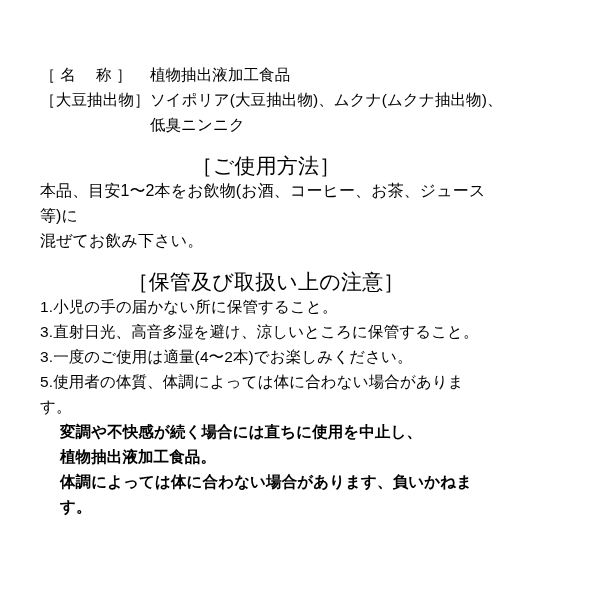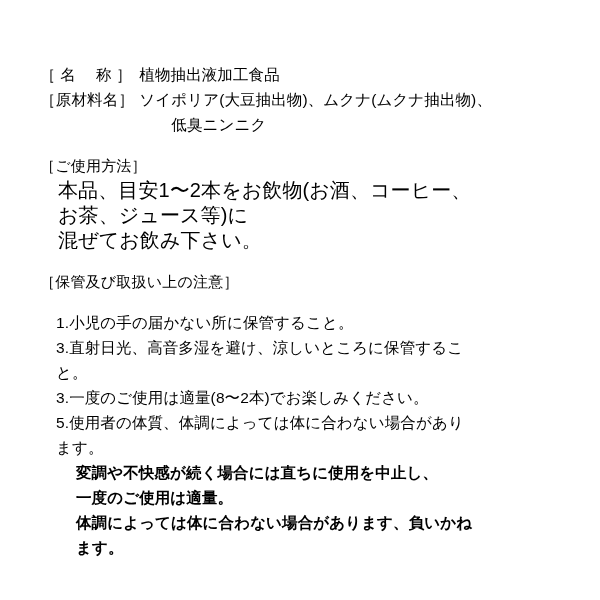--- a/index.html
+++ b/index.html
@@ -96,7 +96,7 @@
         </td>
       </tr>
       <tr class="spec-row">
-        <td class="spec-label">［原材料名］</td>
+        <td class="spec-label">［大豆抽出物］</td>
         <td class="spec-value">
           <span>ソイポリア(大豆抽出物)、ムクナ(ムクナ抽出物)、</span>
           <span class="cont">低臭ニンニク</span>

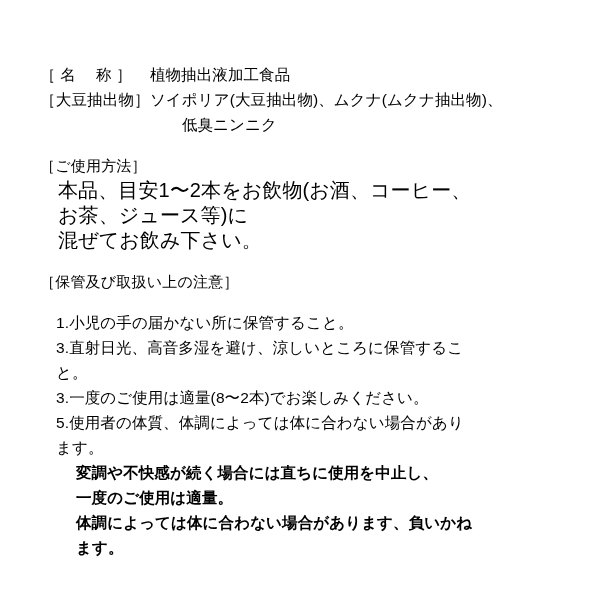--- a/index.html
+++ b/index.html
@@ -44,7 +44,6 @@
   }
   .spec-value .cont {
     display: block;
-    margin-left: 32px;
   }
 
   .section {

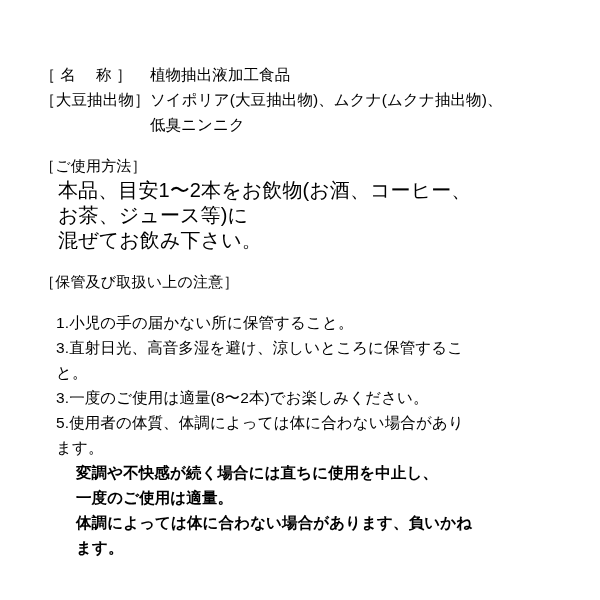--- a/index.html
+++ b/index.html
@@ -50,9 +50,10 @@
     margin-top: 16px;
   }
   .section-heading {
-    font-size: 15px;
+    font-size: 21px;
     line-height: 25px;
     letter-spacing: 0.2px;
+    text-align: center;
   }
   .body-line {
     font-size: 20px;

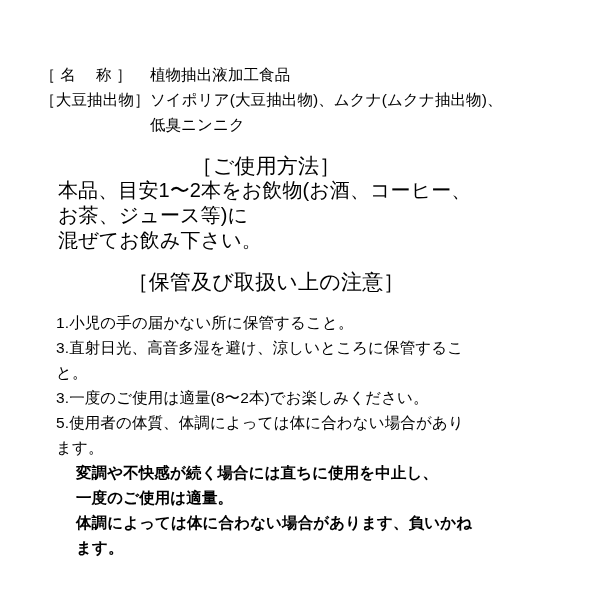--- a/index.html
+++ b/index.html
@@ -56,10 +56,9 @@
     text-align: center;
   }
   .body-line {
-    font-size: 20px;
+    font-size: 16px;
     line-height: 25px;
     letter-spacing: 0.1px;
-    margin-left: 18px;
   }
 
   .list {

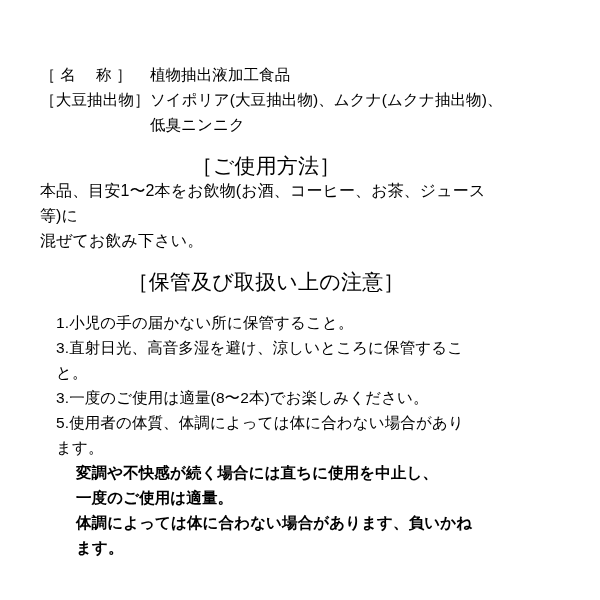--- a/index.html
+++ b/index.html
@@ -62,7 +62,7 @@
   }
 
   .list {
-    margin: 16px;
+    margin: 0;
     padding: 0;
     list-style: none;
   }

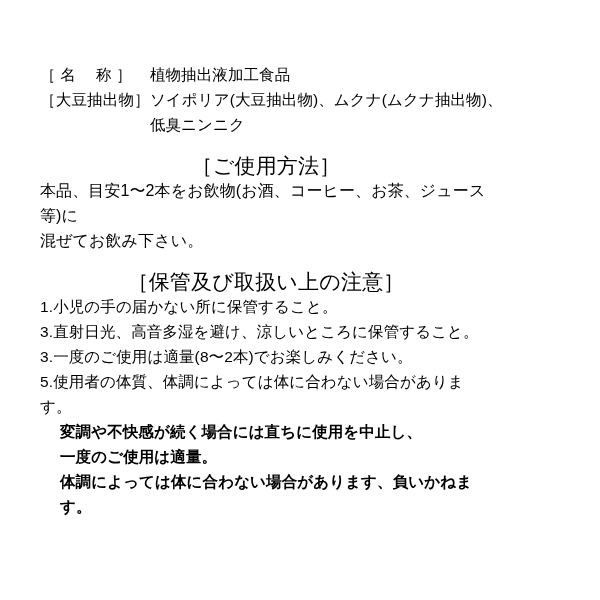--- a/index.html
+++ b/index.html
@@ -120,7 +120,7 @@
         <span>3.直射日光、高音多湿を避け、涼しいところに保管すること。</span>
       </li>
       <li class="list-item">
-        <span>3.一度のご使用は適量(8〜2本)でお楽しみください。</span>
+        <span>3.一度のご使用は適量(4〜2本)でお楽しみください。</span>
       </li>
       <li class="list-item">
         <span>5.使用者の体質、体調によっては体に合わない場合があります。</span>

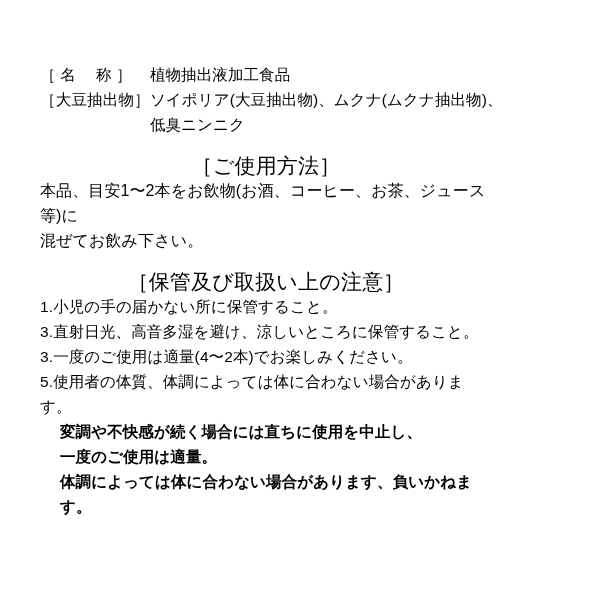--- a/index.html
+++ b/index.html
@@ -125,7 +125,7 @@
       <li class="list-item">
         <span>5.使用者の体質、体調によっては体に合わない場合があります。</span>
         <span class="sub">変調や不快感が続く場合には直ちに使用を中止し、</span>
-        <span class="sub">一度のご使用は適量。</span>
+        <span class="sub">植物抽出液加工食品。</span>
       </li>
       <li class="list-item">
         <span class="sub">体調によっては体に合わない場合があります、負いかねます。</span>

